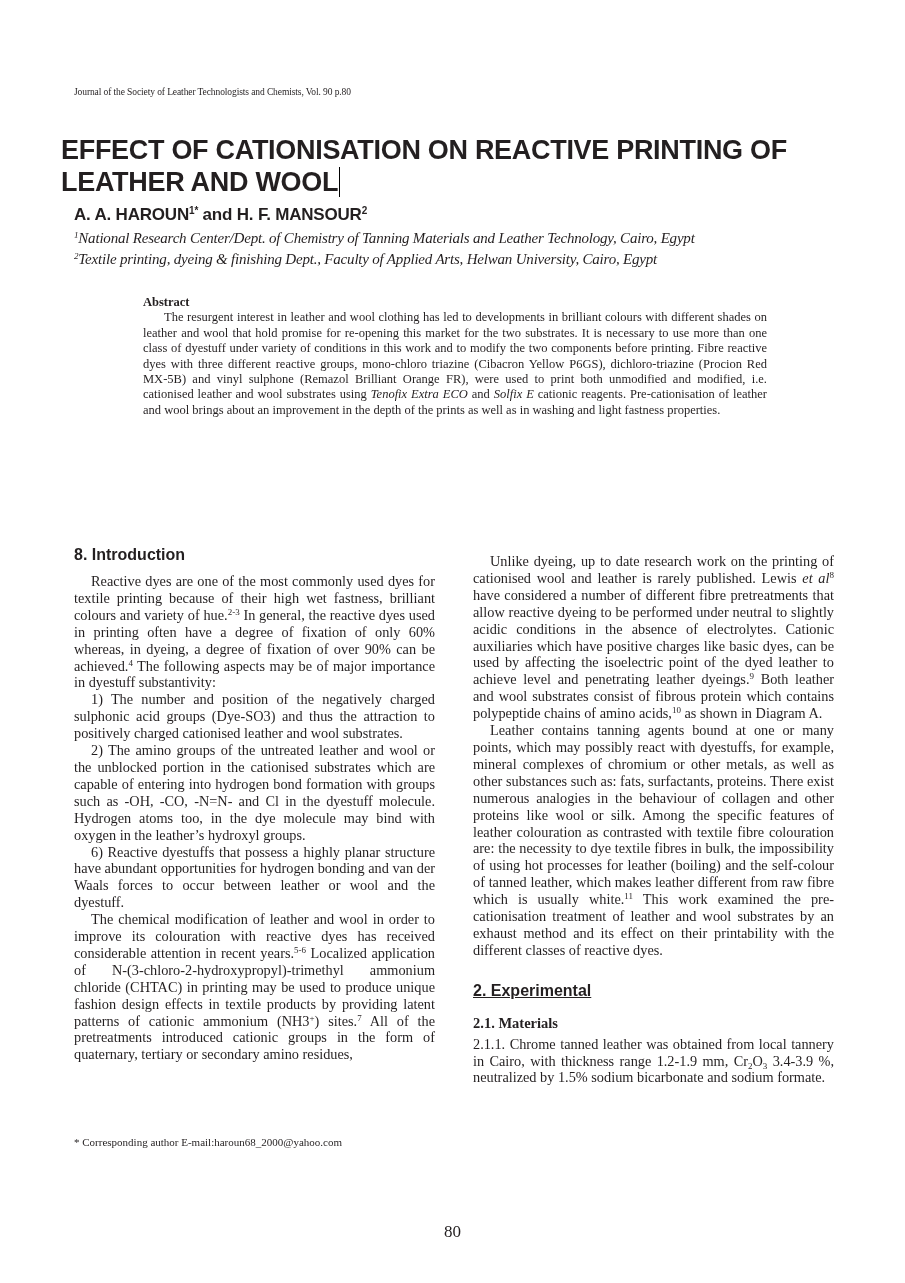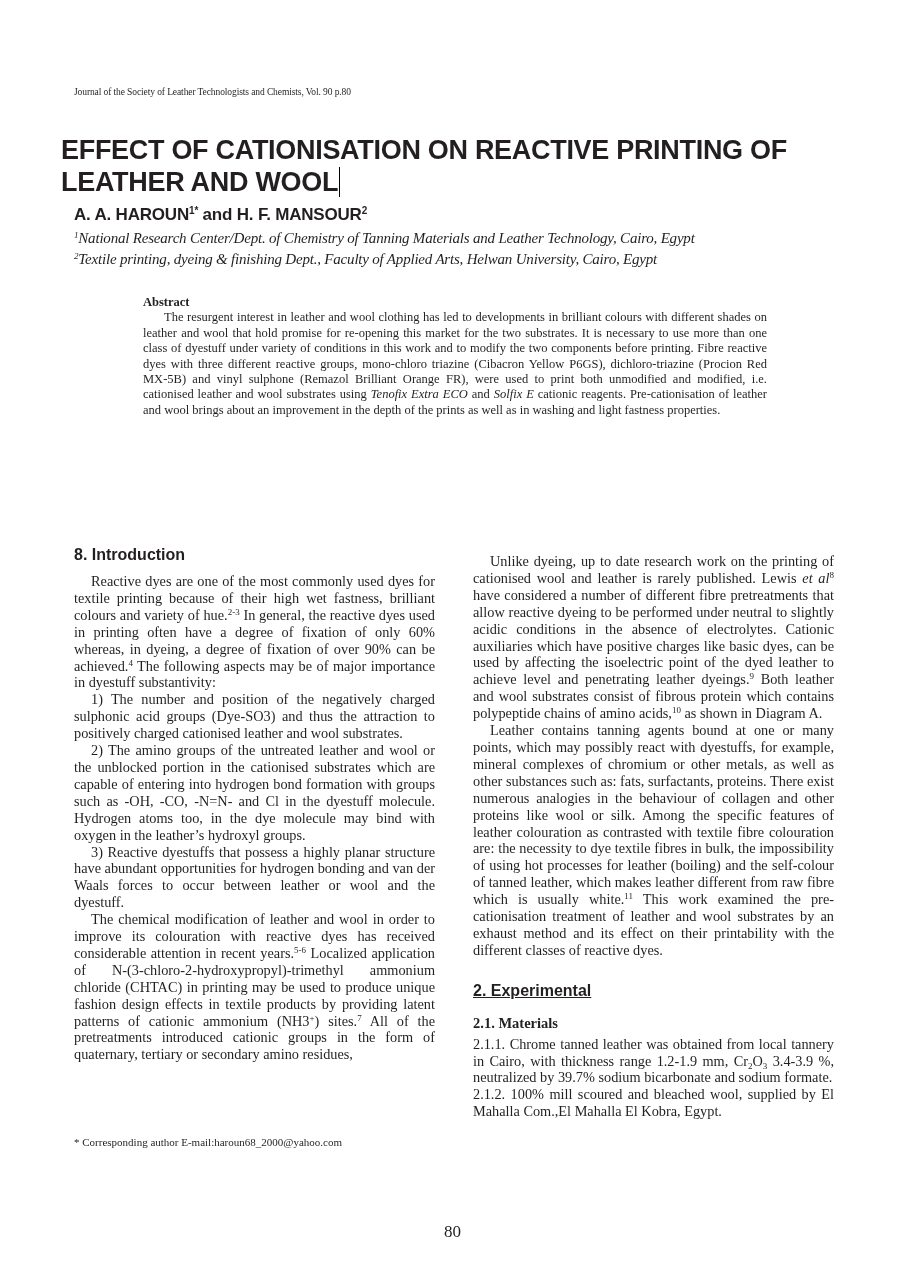--- a/index.html
+++ b/index.html
@@ -60,7 +60,7 @@
   <p class="para" style="margin-top:8px;"><span>Reactive dyes are one of the most commonly used dyes for textile printing because of their high wet fastness, brilliant colours and variety of hue.</span><span class="sup">2-3</span><span> In general, the reactive dyes used in printing often have a degree of fixation of only 60% whereas, in dyeing, a degree of fixation of over 90% can be achieved.</span><span class="sup">4</span><span> The following aspects may be of major importance in dyestuff substantivity:</span></p>
   <p class="para">1) The number and position of the negatively charged sulphonic acid groups (Dye-SO3) and thus the attraction to positively charged cationised leather and wool substrates.</p>
   <p class="para">2) The amino groups of the untreated leather and wool or the unblocked portion in the cationised substrates which are capable of entering into hydrogen bond formation with groups such as -OH, -CO, -N=N- and Cl in the dyestuff molecule. Hydrogen atoms too, in the dye molecule may bind with oxygen in the leather’s hydroxyl groups.</p>
-  <p class="para">3) Reactive dyestuffs that possess a highly planar structure have abundant opportunities for hydrogen bonding and van der Waals forces to occur between leather or wool and the dyestuff.</p>
+  <p class="para">6) Reactive dyestuffs that possess a highly planar structure have abundant opportunities for hydrogen bonding and van der Waals forces to occur between leather or wool and the dyestuff.</p>
   <p class="para"><span>The chemical modification of leather and wool in order to improve its colouration with reactive dyes has received considerable attention in recent years.</span><span class="sup">5-6</span><span> Localized application of N-(3-chloro-2-hydroxypropyl)-trimethyl ammonium chloride (CHTAC) in printing may be used to produce unique fashion design effects in textile products by providing latent patterns of cationic ammonium (NH3</span><span class="sup">+</span><span>) sites.</span><span class="sup">7</span><span> All of the pretreatments introduced cationic groups in the form of quaternary, tertiary or secondary amino residues,</span></p>
 </div>
 

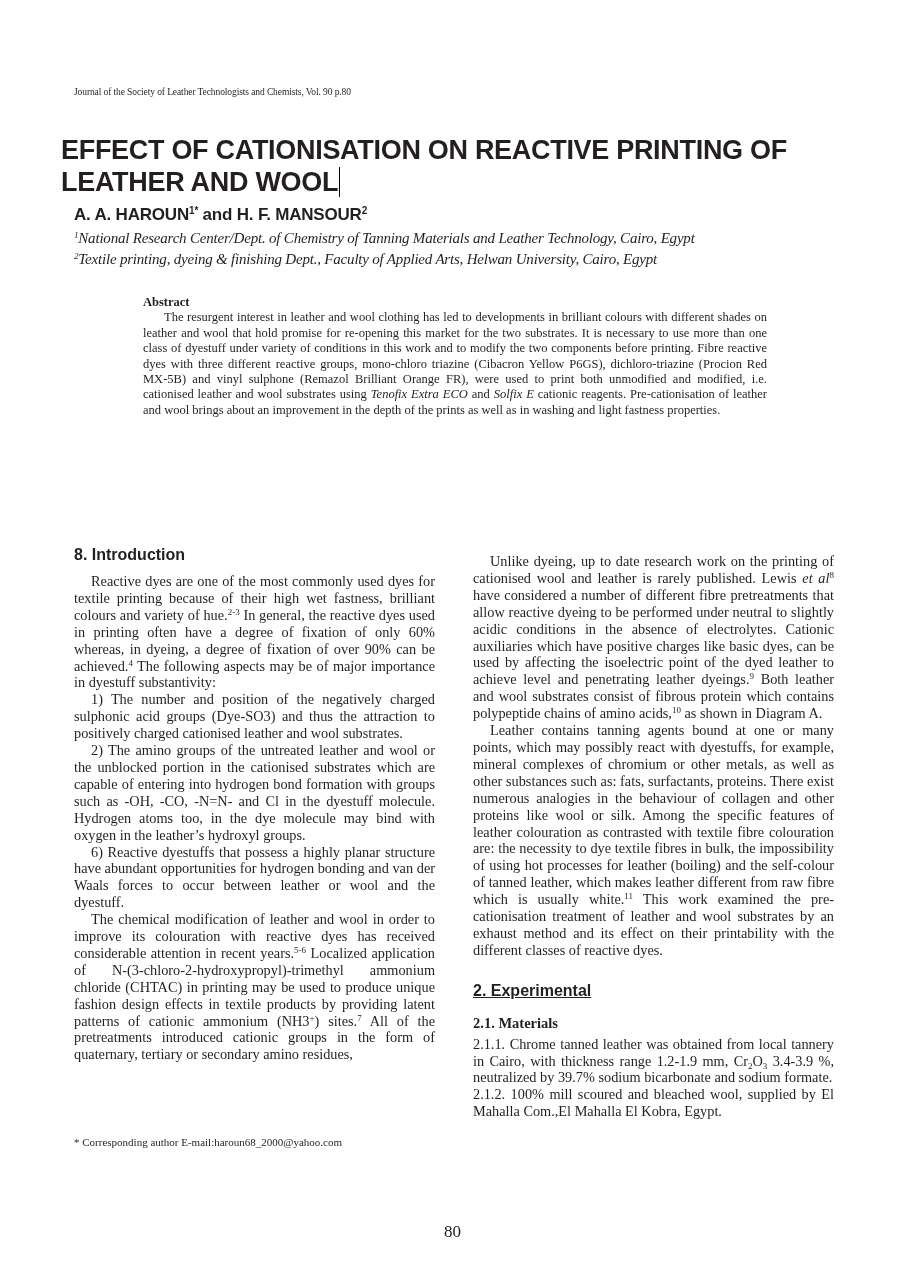--- a/index.html
+++ b/index.html
@@ -69,7 +69,7 @@
   <p class="para"><span>Leather contains tanning agents bound at one or many points, which may possibly react with dyestuffs, for example, mineral complexes of chromium or other metals, as well as other substances such as: fats, surfactants, proteins. There exist numerous analogies in the behaviour of collagen and other proteins like wool or silk. Among the specific features of leather colouration as contrasted with textile fibre colouration are: the necessity to dye textile fibres in bulk, the impossibility of using hot processes for leather (boiling) and the self-colour of tanned leather, which makes leather different from raw fibre which is usually white.</span><span class="sup">11</span><span> This work examined the pre-cationisation treatment of leather and wool substrates by an exhaust method and its effect on their printability with the different classes of reactive dyes.</span></p>
   <h2 class="section-heading" style="margin-top:22px;text-decoration:underline;">2. Experimental</h2>
   <h3 class="subheading" style="margin-top:14px;">2.1. Materials</h3>
-  <p style="margin-top:4px;"><span>2.1.1. Chrome tanned leather was obtained from local tannery in Cairo, with thickness range 1.2-1.9 mm, Cr</span><span class="sub">2</span><span>O</span><span class="sub">3</span><span> 3.4-3.9 %, neutralized by 39.7% sodium bicarbonate and sodium formate.</span></p>
+  <p style="margin-top:4px;"><span>2.1.1. Chrome tanned leather was obtained from local tannery in Cairo, with thickness range 1.2-1.9 mm, Cr</span><span class="sub">2</span><span>O</span><span class="sub">3</span><span> 3.4-3.9 %, neutralized by 1.5% sodium bicarbonate and sodium formate.</span></p>
   <p>2.1.2. 100% mill scoured and bleached wool, supplied by El Mahalla Com.,El Mahalla El Kobra, Egypt.</p>
 </div>
 

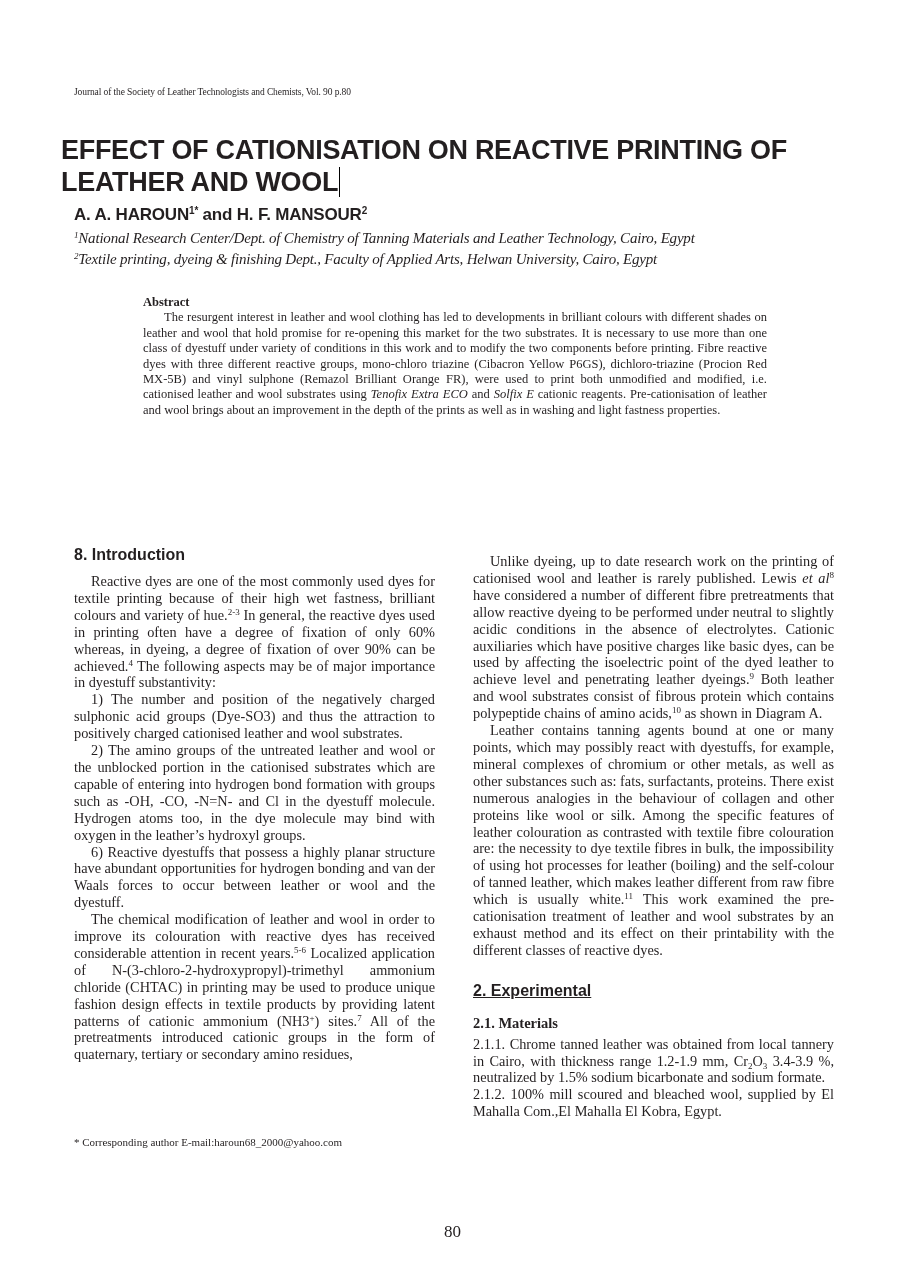--- a/index.html
+++ b/index.html
@@ -70,7 +70,6 @@
   <h2 class="section-heading" style="margin-top:22px;text-decoration:underline;">2. Experimental</h2>
   <h3 class="subheading" style="margin-top:14px;">2.1. Materials</h3>
   <p style="margin-top:4px;"><span>2.1.1. Chrome tanned leather was obtained from local tannery in Cairo, with thickness range 1.2-1.9 mm, Cr</span><span class="sub">2</span><span>O</span><span class="sub">3</span><span> 3.4-3.9 %, neutralized by 1.5% sodium bicarbonate and sodium formate.</span></p>
-  <p>2.1.2. 100% mill scoured and bleached wool, supplied by El Mahalla Com.,El Mahalla El Kobra, Egypt.</p>
 </div>
 
 <div class="footnote">* Corresponding author E-mail:haroun68_2000@yahoo.com</div>

